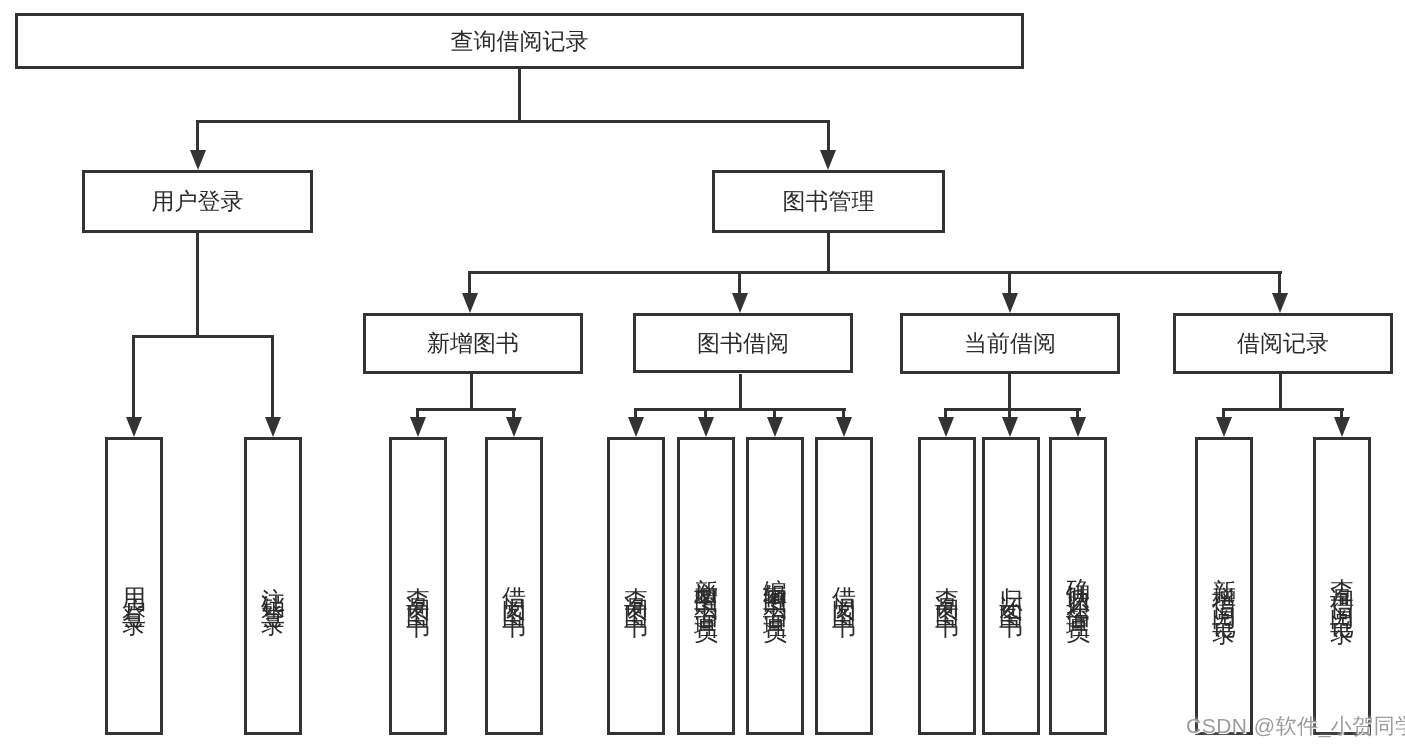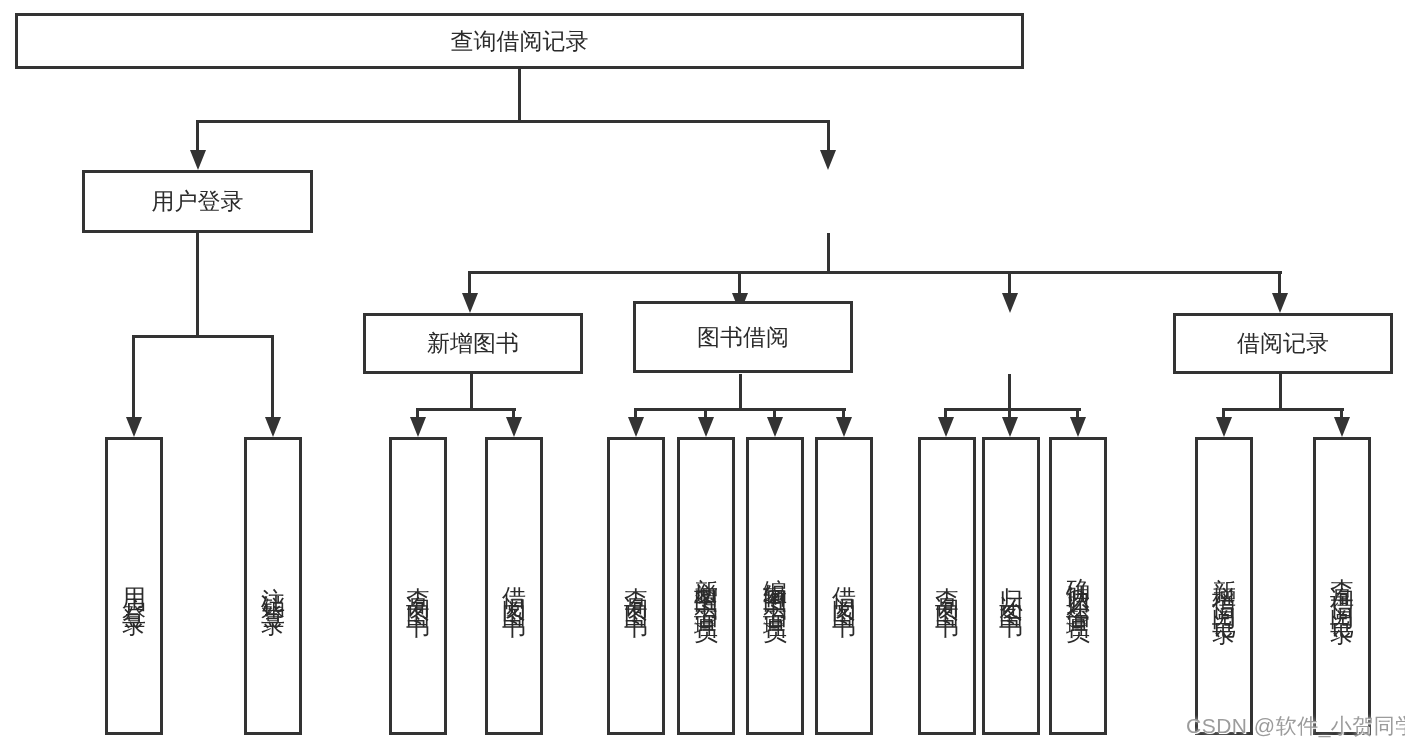--- a/index.html
+++ b/index.html
@@ -53,6 +53,7 @@
   <div class="arrow" style="left:820px; top:150px;"></div>
 
   <div class="box" style="left:82px; top:170px; width:231px; height:63px;">用户登录</div>
+  <div class="box" style="left:712px; top:170px; width:233px; height:63px;">图书管理</div>
 
   <div class="vline" style="left:196px; top:233px; height:102px;"></div>
   <div class="hline" style="left:132px; top:335px; width:142px;"></div>

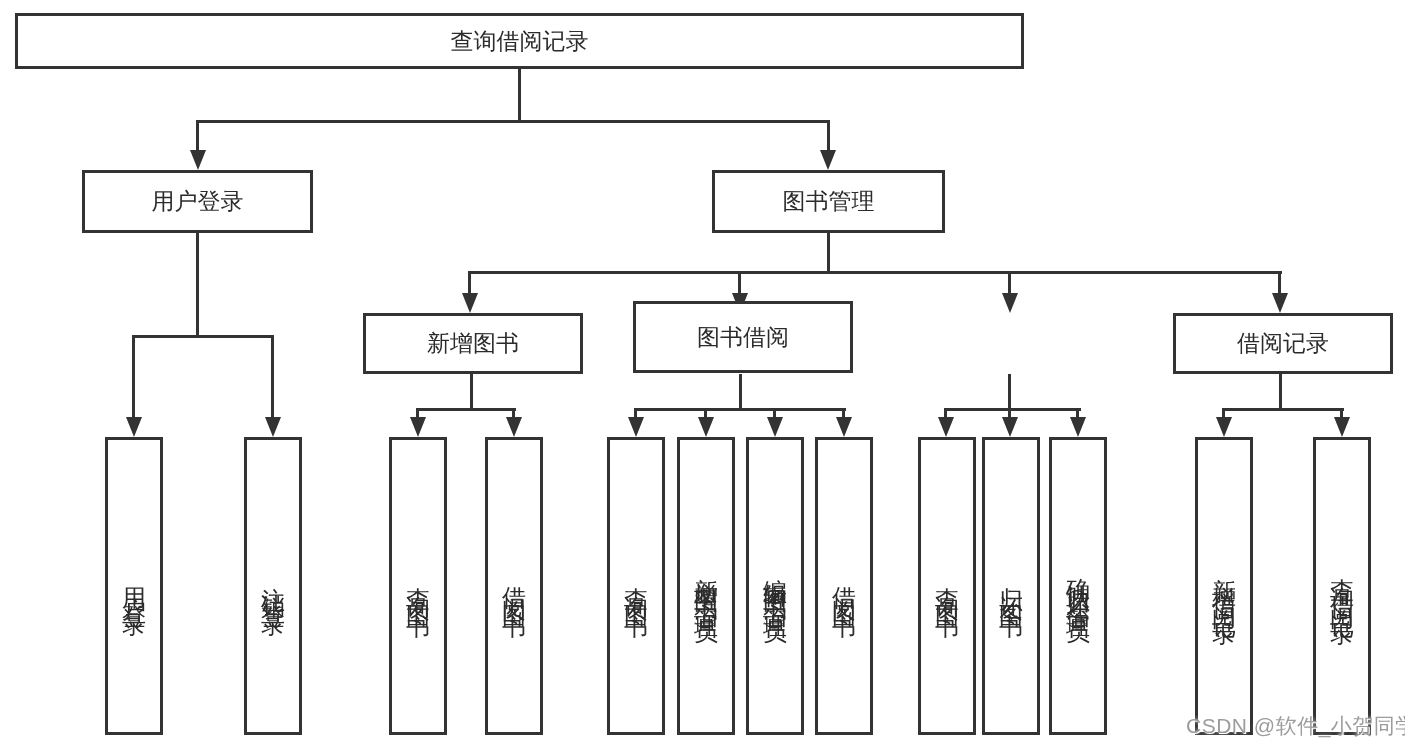--- a/index.html
+++ b/index.html
@@ -74,7 +74,7 @@
   <div class="arrow" style="left:1272px; top:293px;"></div>
 
   <div class="box" style="left:363px; top:313px; width:220px; height:61px;">新增图书</div>
-  <div class="box" style="left:633px; top:301px; width:220px; height:72px;">图书借阅</div>
+  <div class="box" style="left:633px; top:313px; width:220px; height:60px;">图书借阅</div>
   <div class="box" style="left:1173px; top:313px; width:220px; height:61px;">借阅记录</div>
 
   <div class="vline" style="left:470px; top:374px; height:37px;"></div>

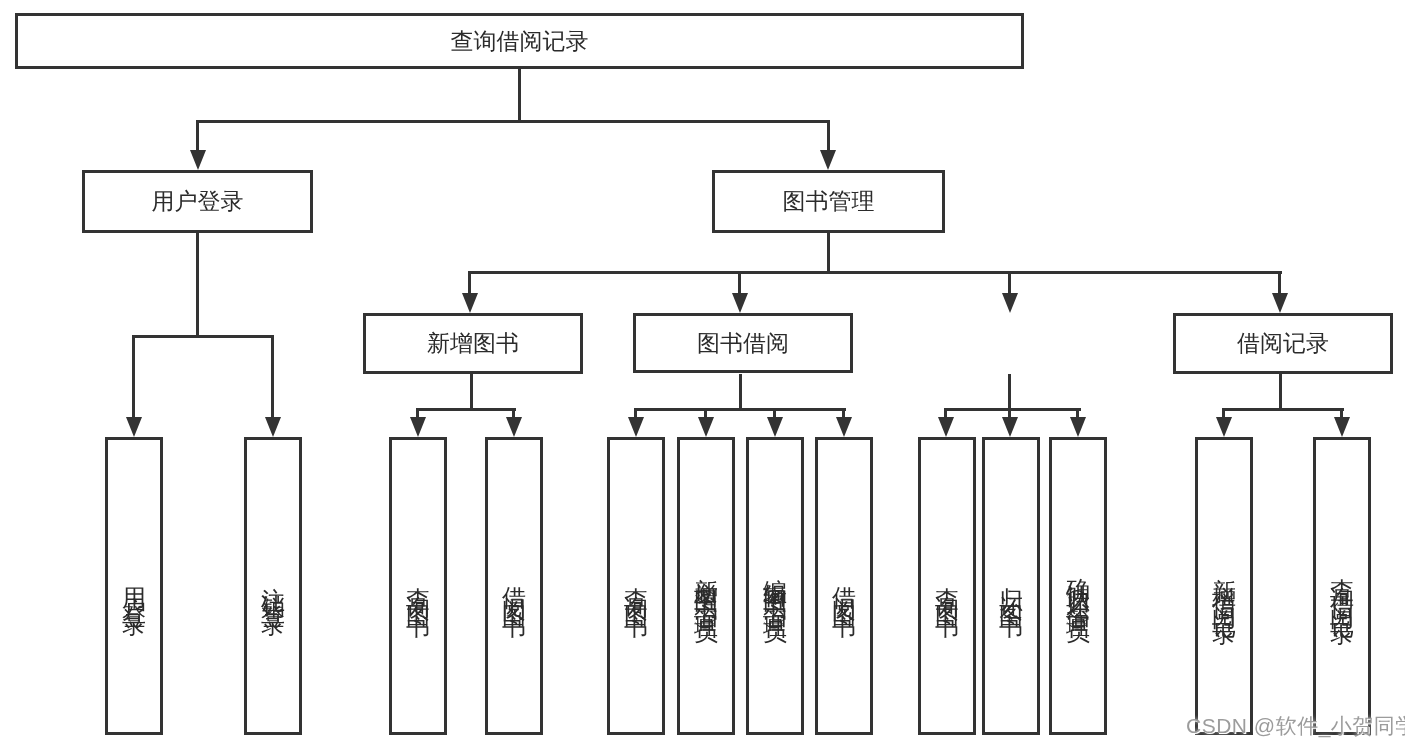--- a/index.html
+++ b/index.html
@@ -75,6 +75,7 @@
 
   <div class="box" style="left:363px; top:313px; width:220px; height:61px;">新增图书</div>
   <div class="box" style="left:633px; top:313px; width:220px; height:60px;">图书借阅</div>
+  <div class="box" style="left:900px; top:313px; width:220px; height:61px;">当前借阅</div>
   <div class="box" style="left:1173px; top:313px; width:220px; height:61px;">借阅记录</div>
 
   <div class="vline" style="left:470px; top:374px; height:37px;"></div>

